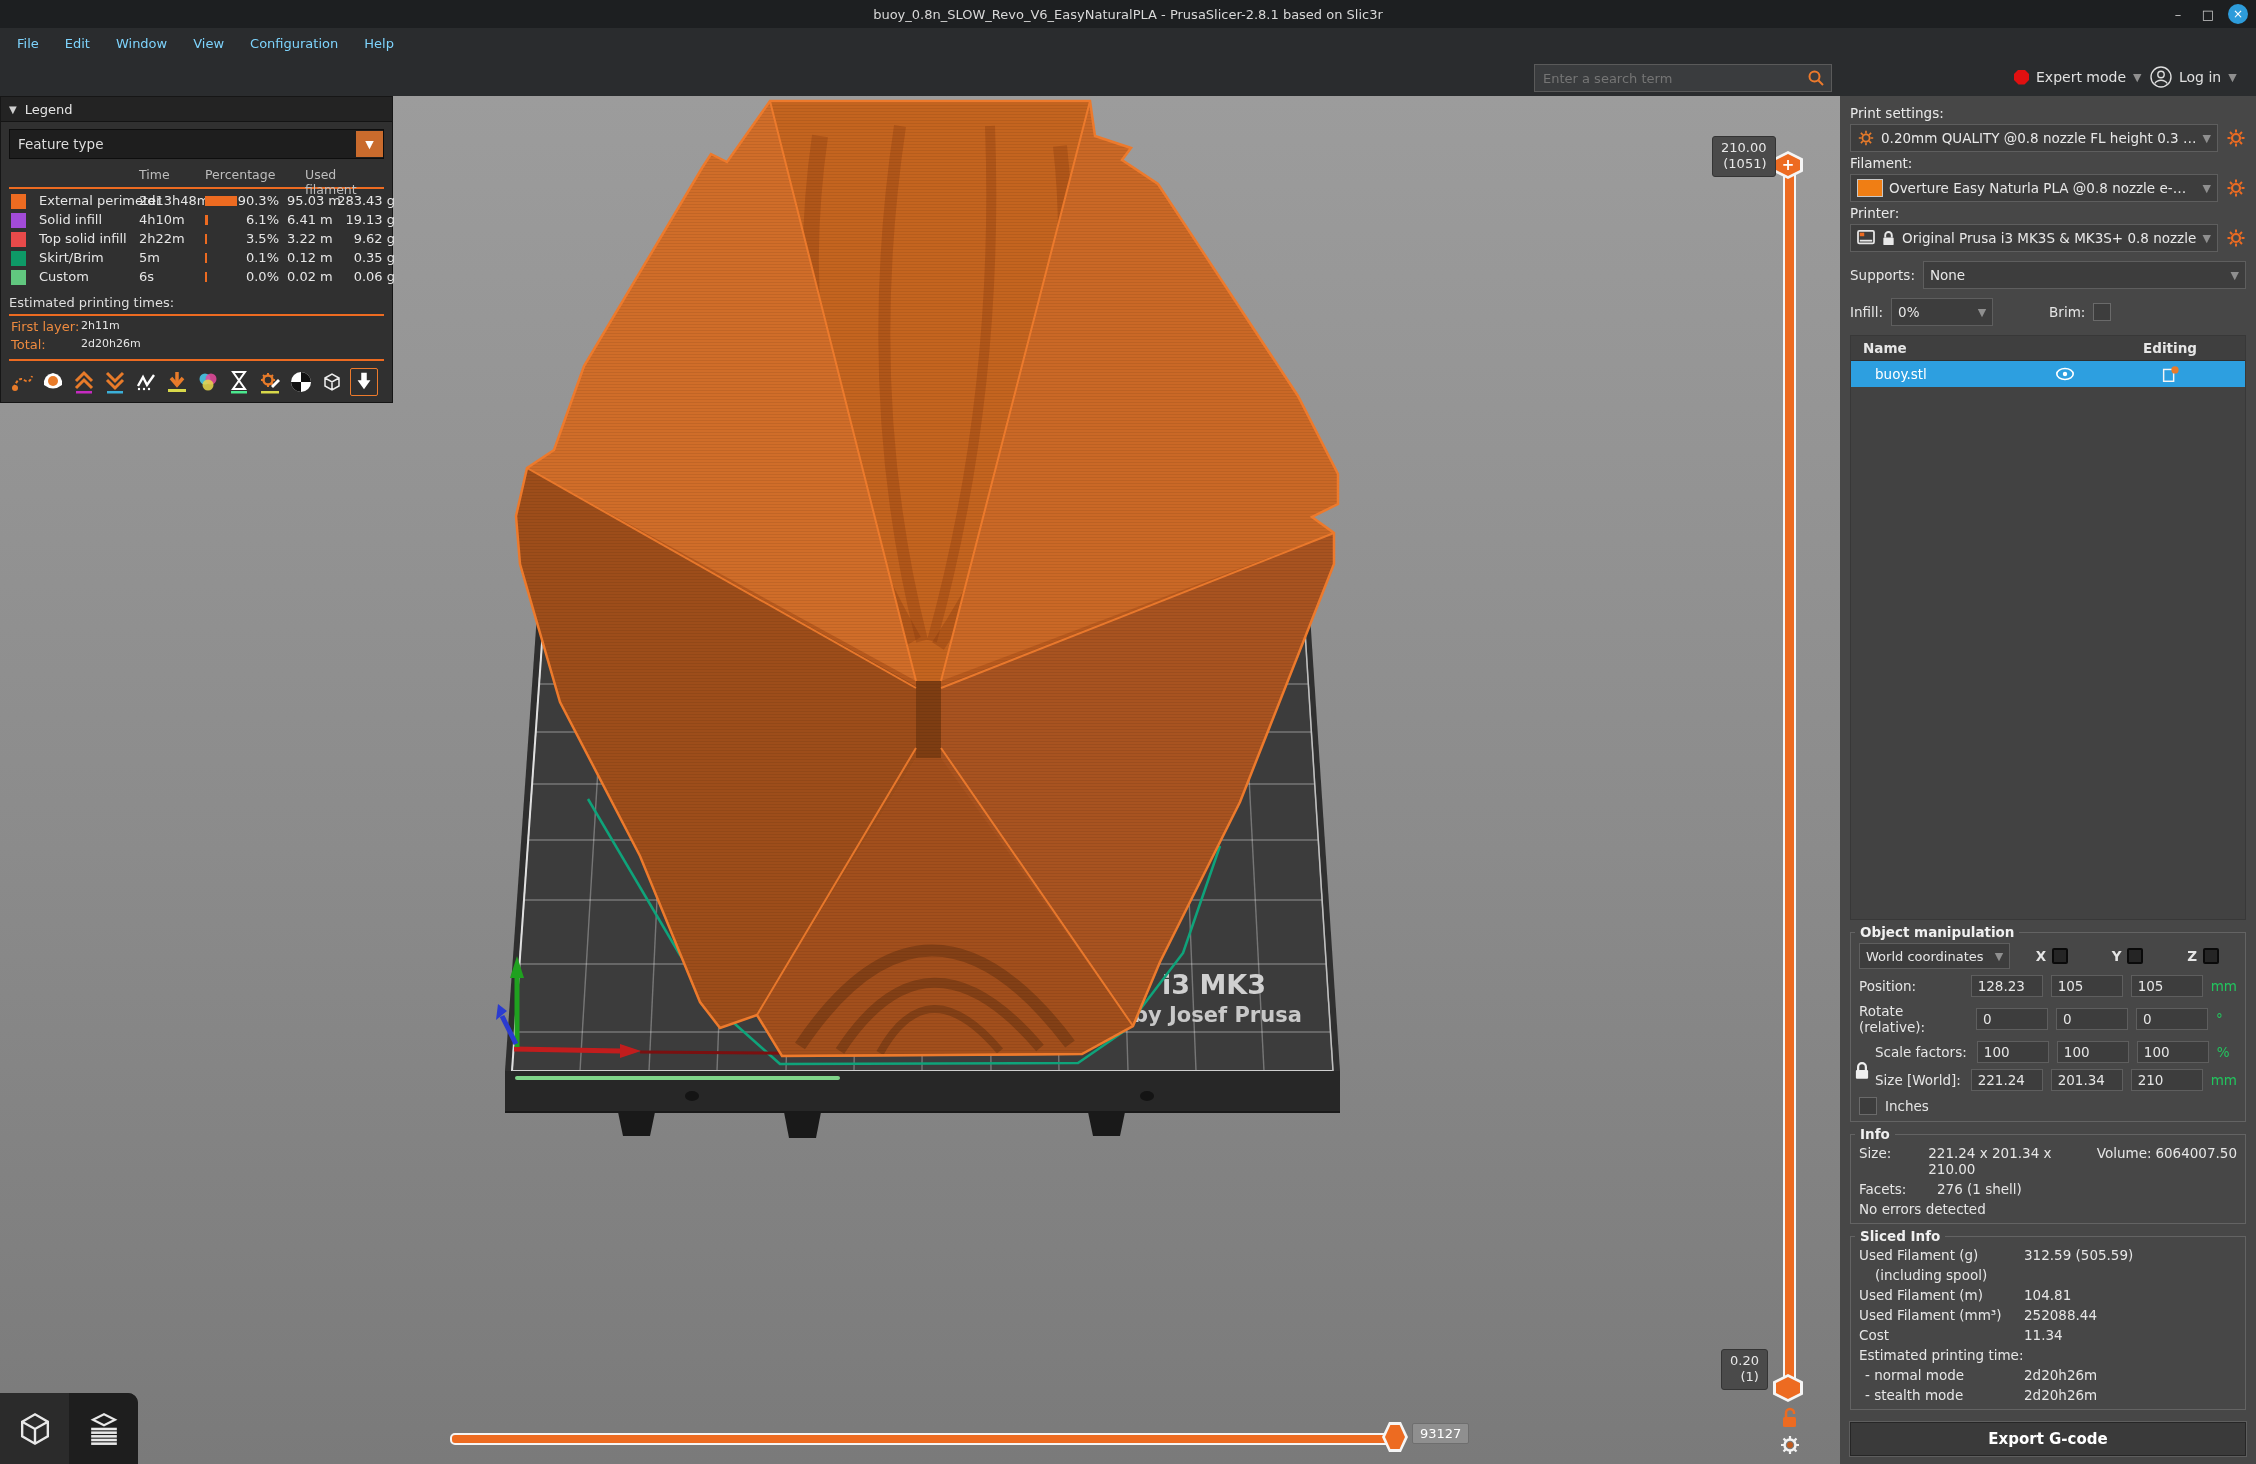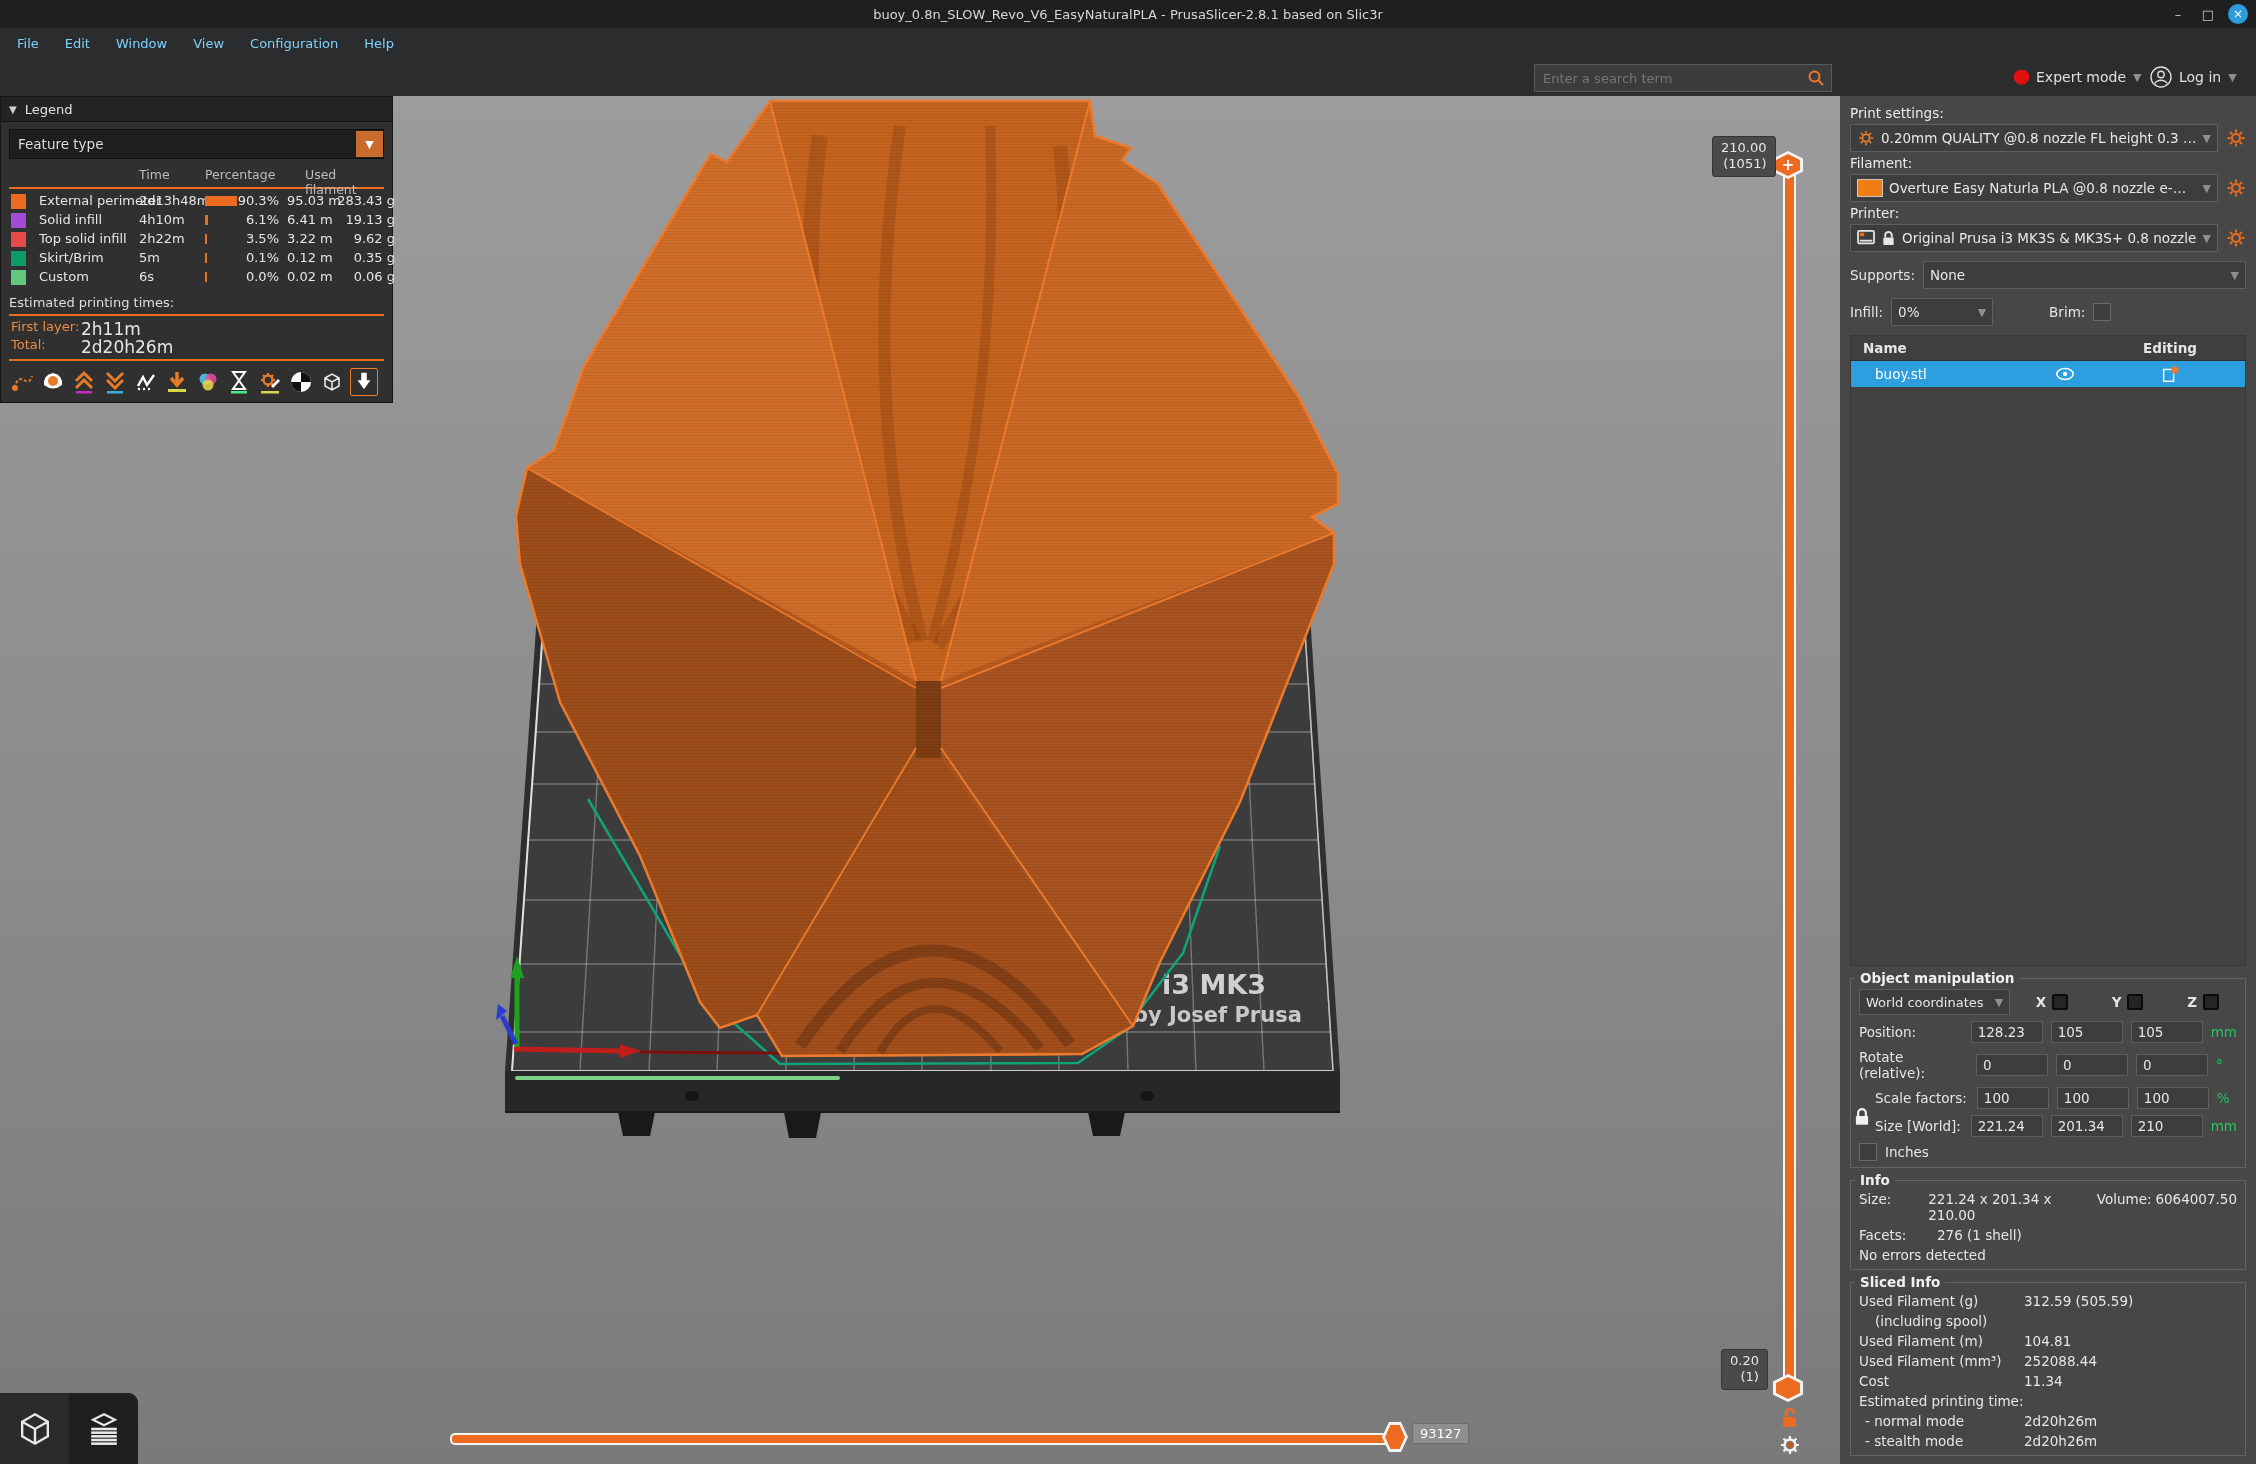--- a/index.html
+++ b/index.html
@@ -50,7 +50,7 @@
   .lg-sub{font-size:13px;color:#DFDFDF;margin-top:8px;}
   .lg-kv{position:relative;height:18px;}
   .lg-kv .k{position:absolute;left:2px;color:#ED8A3F;font-size:13px;}
-  .lg-kv .v{position:absolute;left:72px;color:#E6E6E6;font-size:17px;}
+  .lg-kv .v{position:absolute;left:72px;color:#E6E6E6;font-size:11px;}
   #tool-row{display:flex;align-items:center;gap:5px;margin-top:7px;}
   .tool-icon{width:26px;height:26px;display:flex;align-items:center;justify-content:center;}
   .tool-icon.selected{border:1.5px solid #ED7A2C;border-radius:2px;}

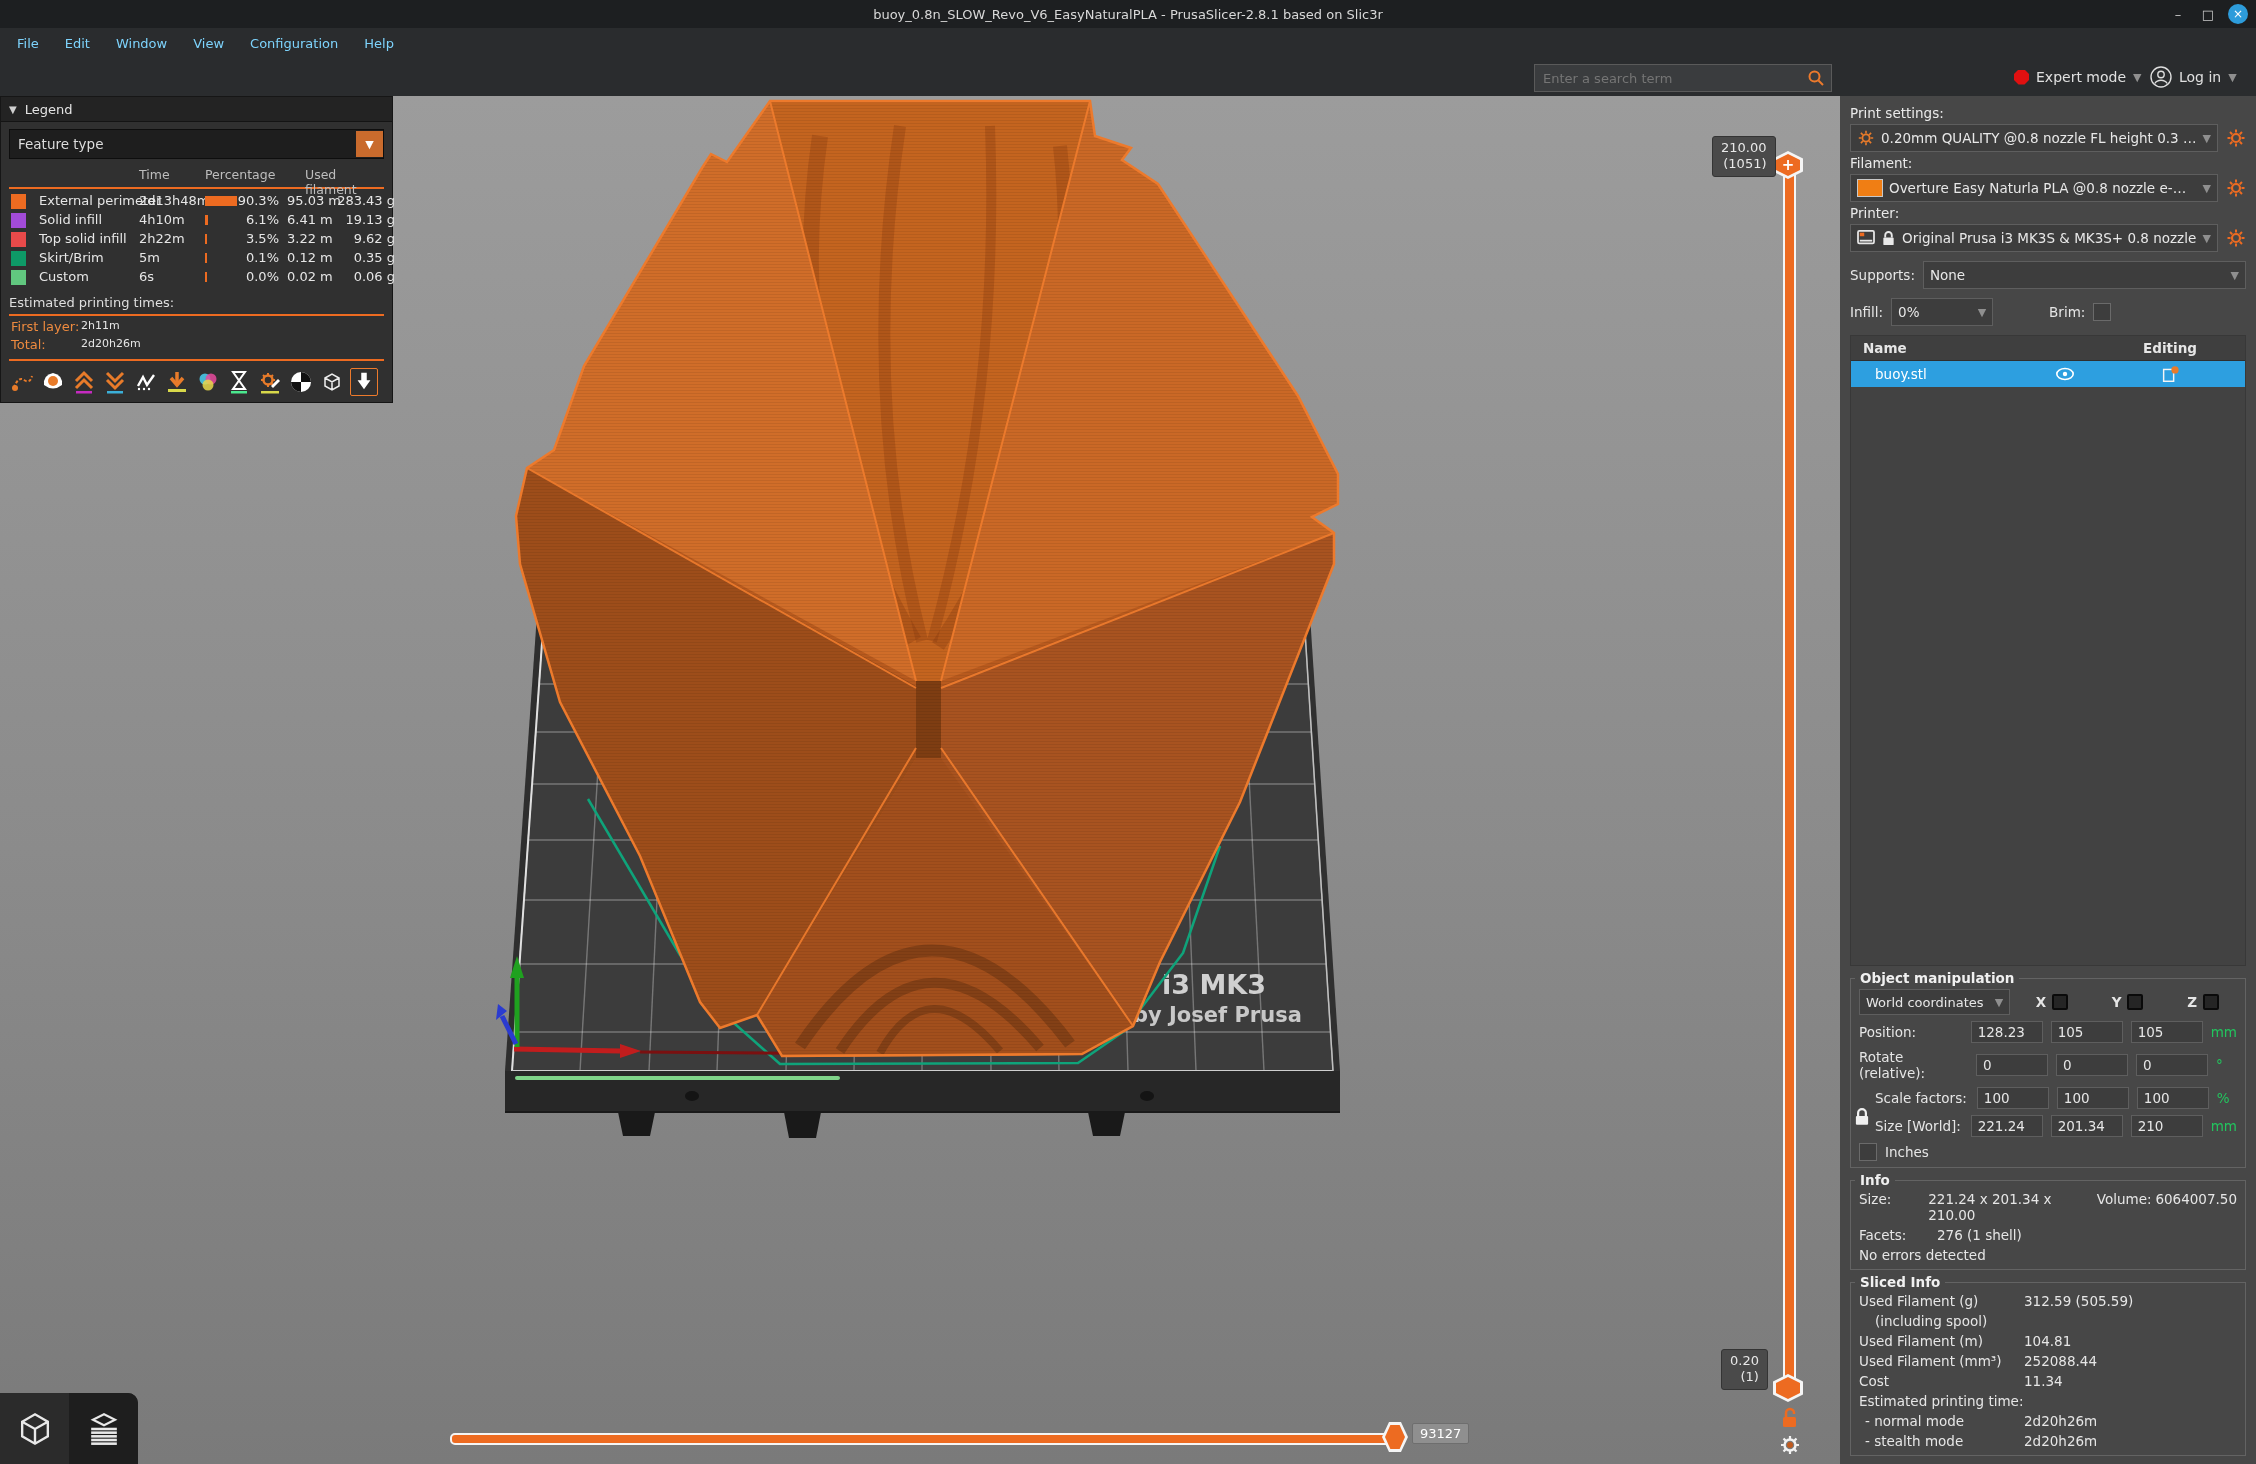--- a/index.html
+++ b/index.html
@@ -671,6 +671,9 @@
         </div>
     </div>
 
+    <div id="export-btn">
+      <span>Export G-code</span>
+    </div>
   </div>
 </div>
 

